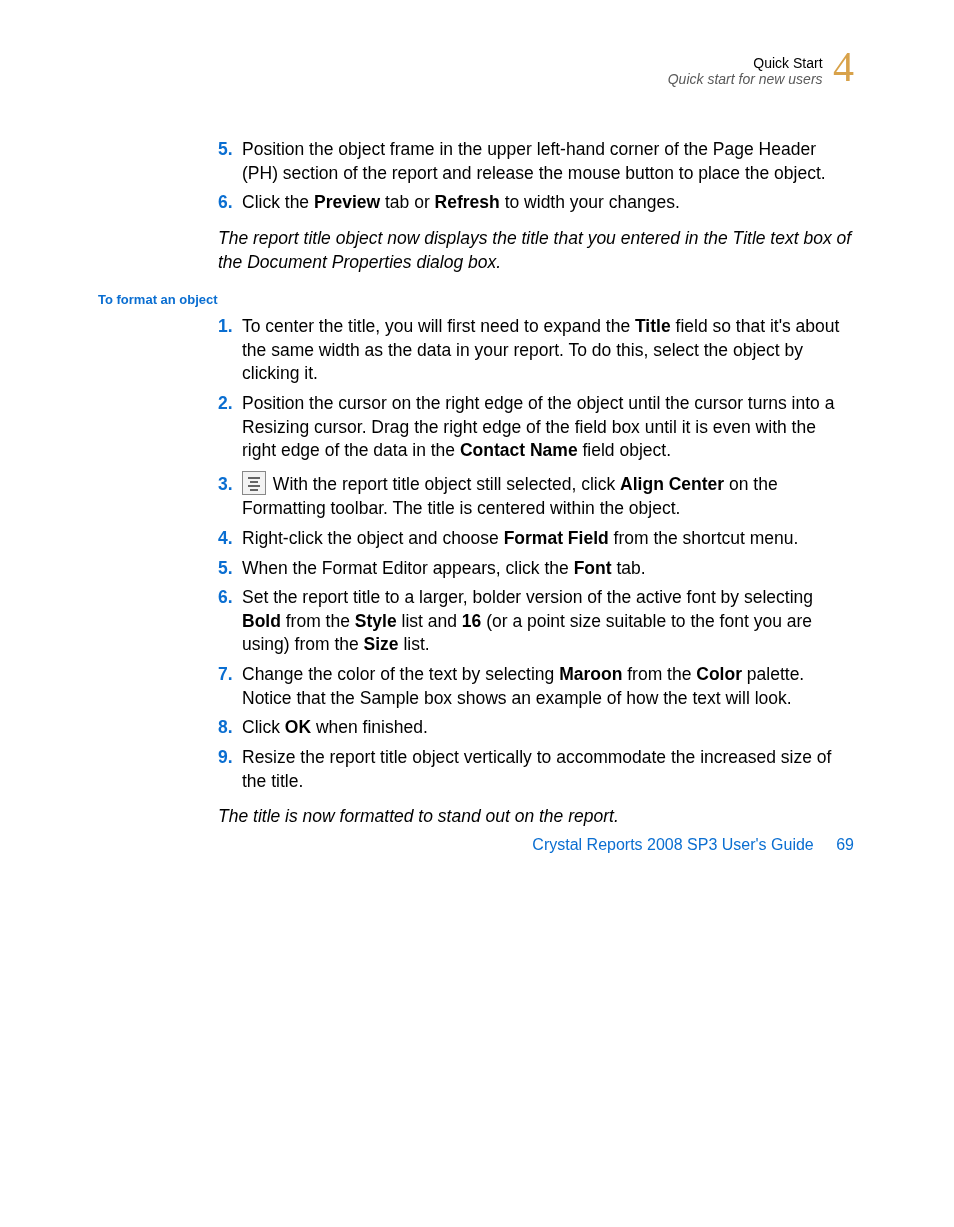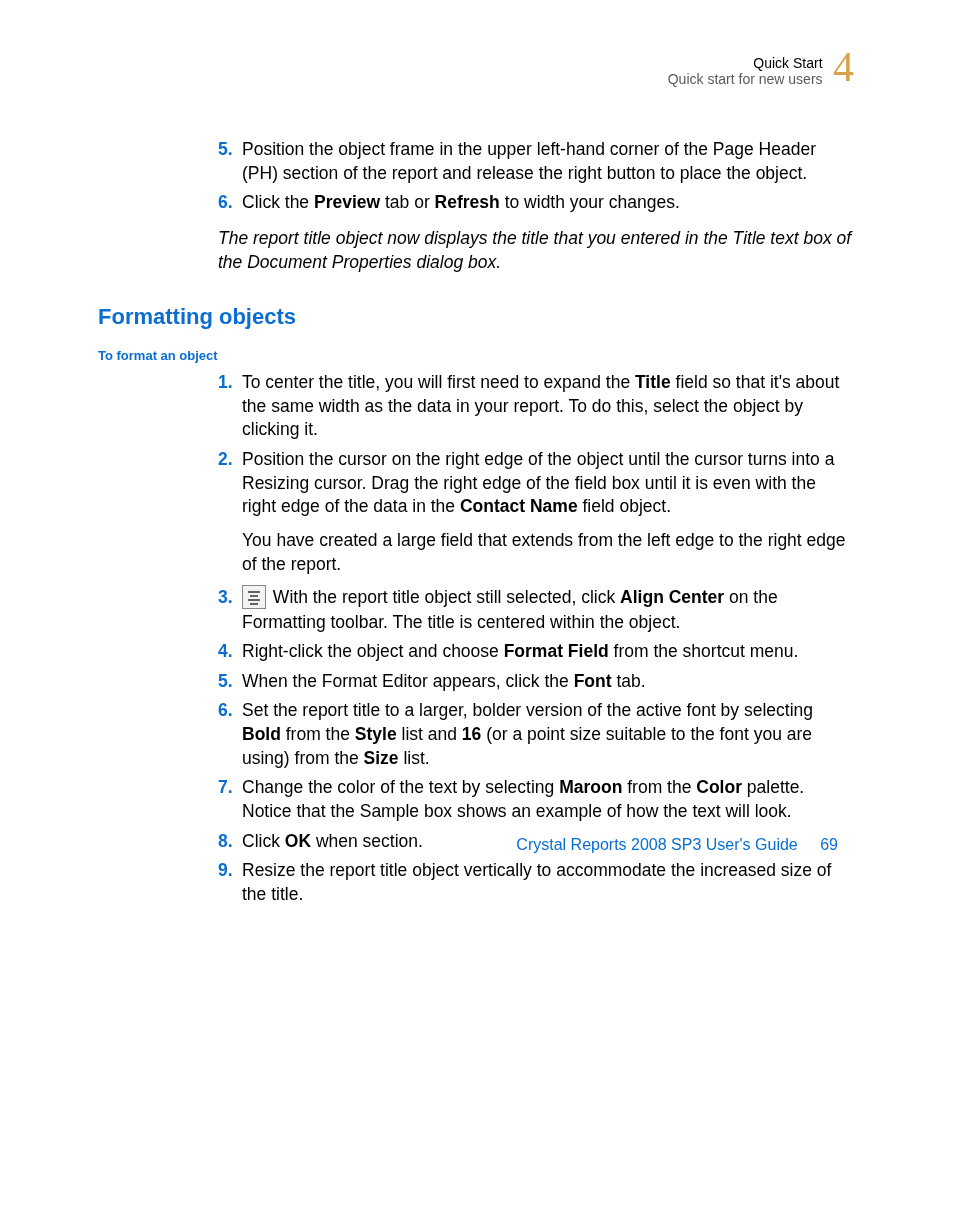--- a/index.html
+++ b/index.html
@@ -36,6 +36,7 @@
   }
   .header-line2 {
     font-size: 14px;
+    font-style: italic;
     color: #5a5a5a;
   }
   .header-chapter {

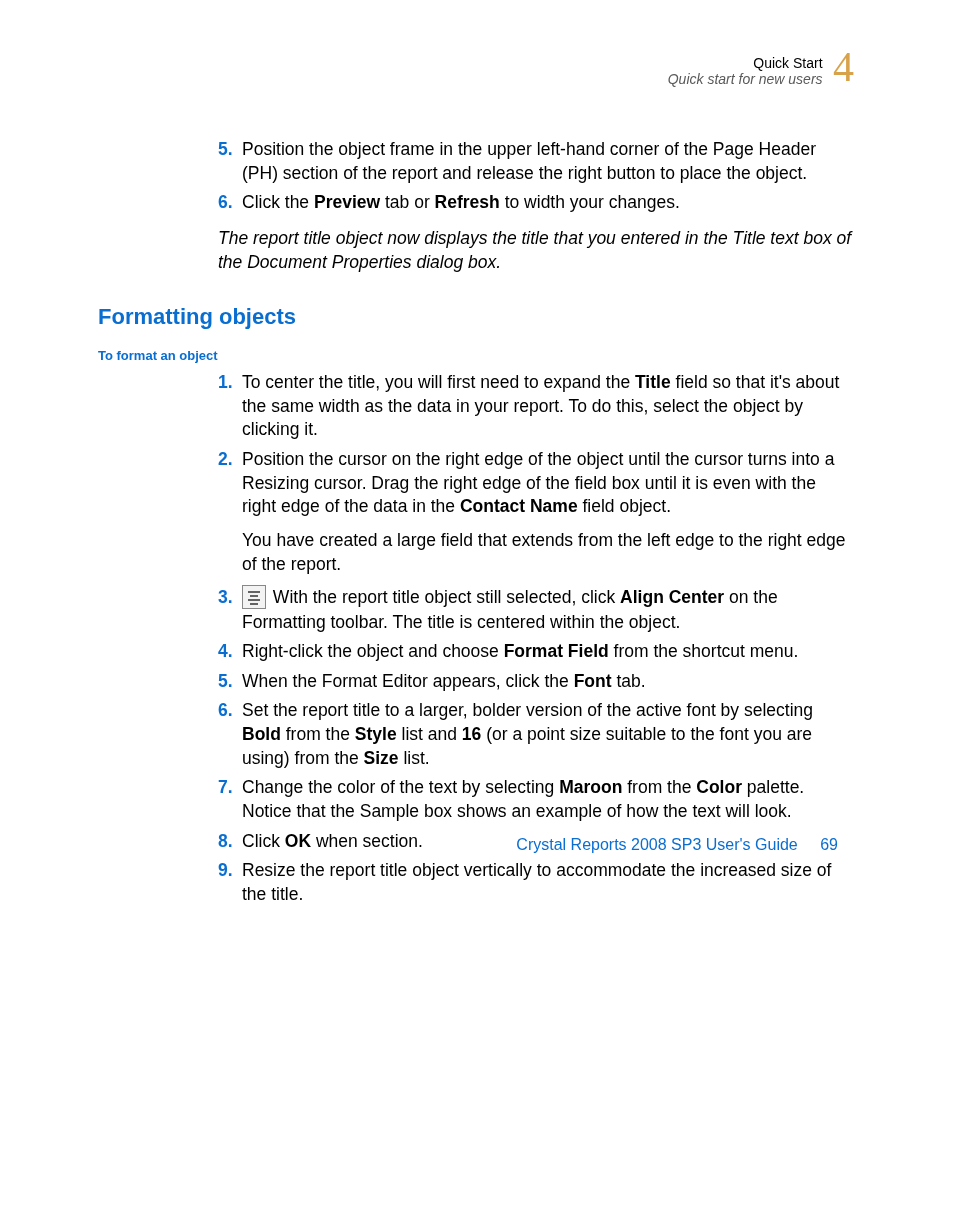--- a/index.html
+++ b/index.html
@@ -139,7 +139,7 @@
 
     <div class="step-row">
       <div class="step-num">5.</div>
-      <div class="step-body">Position the object frame in the upper left-hand corner of the Page Header (PH) section of the report and release the right button to place the object.</div>
+      <div class="step-body">Position the object frame in the upper left-hand corner of the Page Header (PH) section of the report and release the mouse button to place the object.</div>
     </div>
 
     <div class="step-row">

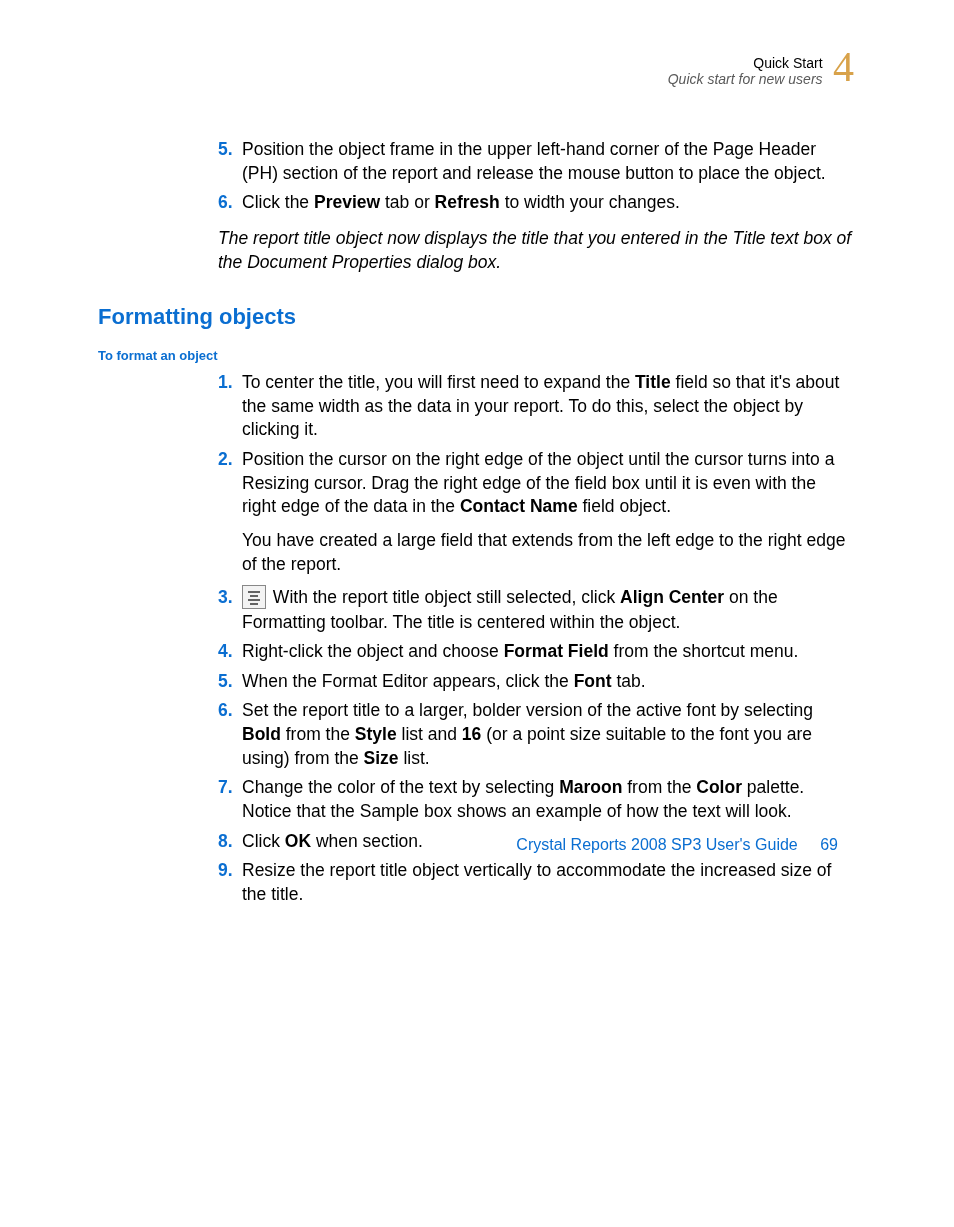--- a/index.html
+++ b/index.html
@@ -152,7 +152,6 @@
     <div class="para">The report title object now displays the title that you entered in the Title text box of the Document Properties dialog box.</div>
   </div>
 
-  <div class="h2">Formatting objects</div>
 
 
   <div class="h3">To format an object</div>

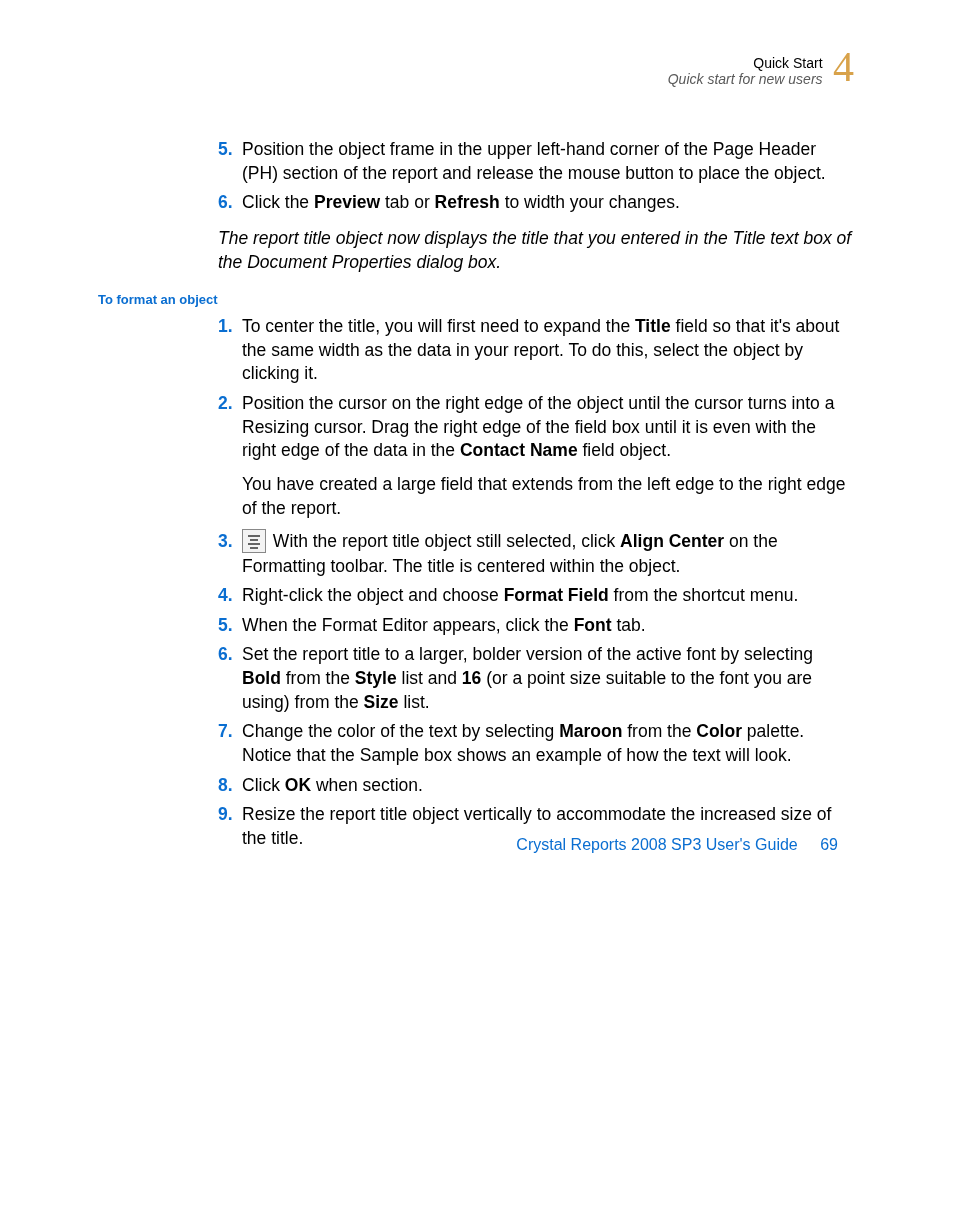--- a/index.html
+++ b/index.html
@@ -172,7 +172,6 @@
       </div>
     </div>
 
-    <div class="sub-para">You have created a large field that extends from the left edge to the right edge of the report.</div>
 
     <div class="step-row" style="margin-top:10px;">
       <div class="step-num">3.</div>

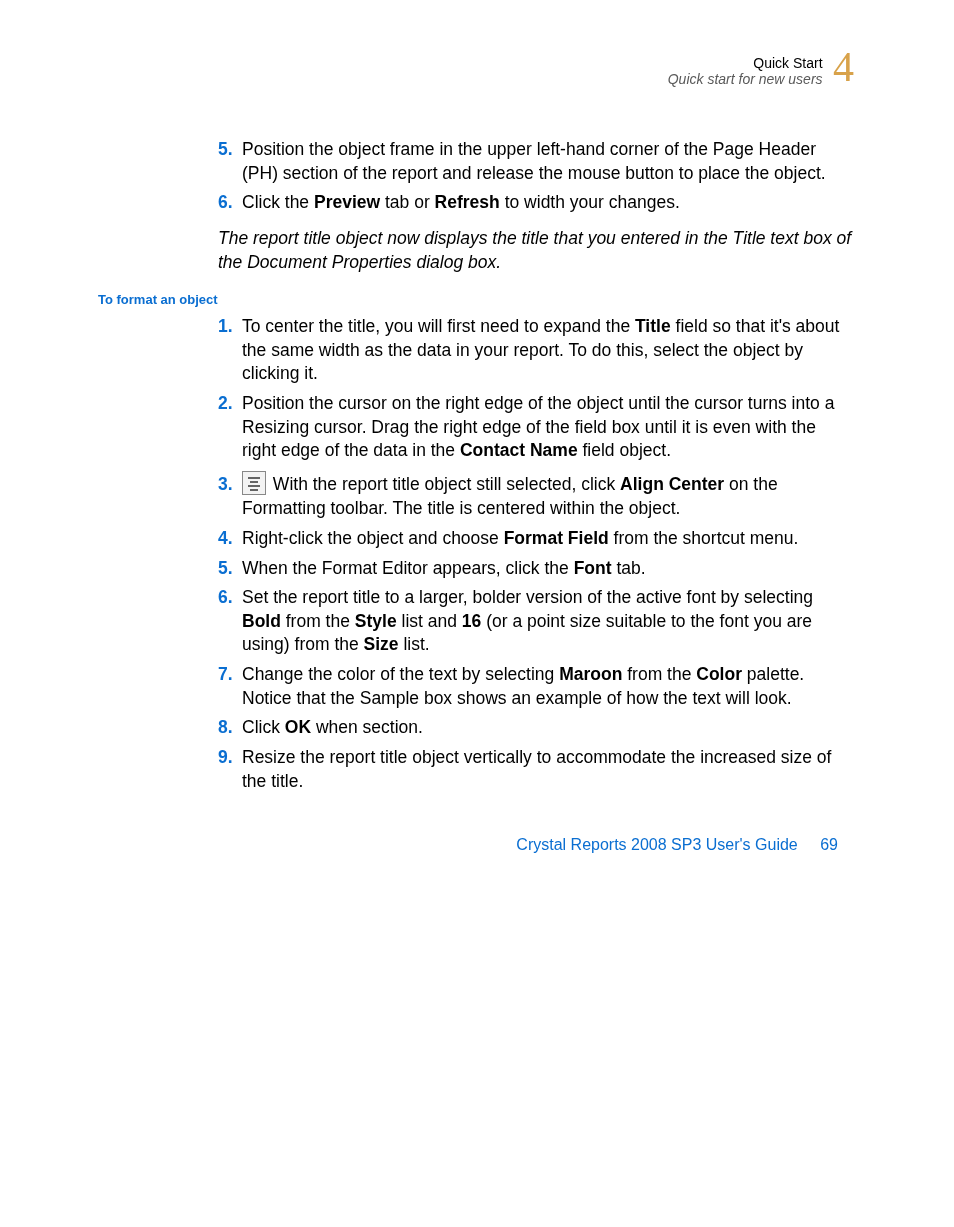--- a/index.html
+++ b/index.html
@@ -218,7 +218,7 @@
     <div class="step-row">
       <div class="step-num">8.</div>
       <div class="step-body">
-        <span>Click </span><b>OK</b><span> when section.</span>
+        <span>Click </span><b>OK</b><span> when finished.</span>
       </div>
     </div>
 

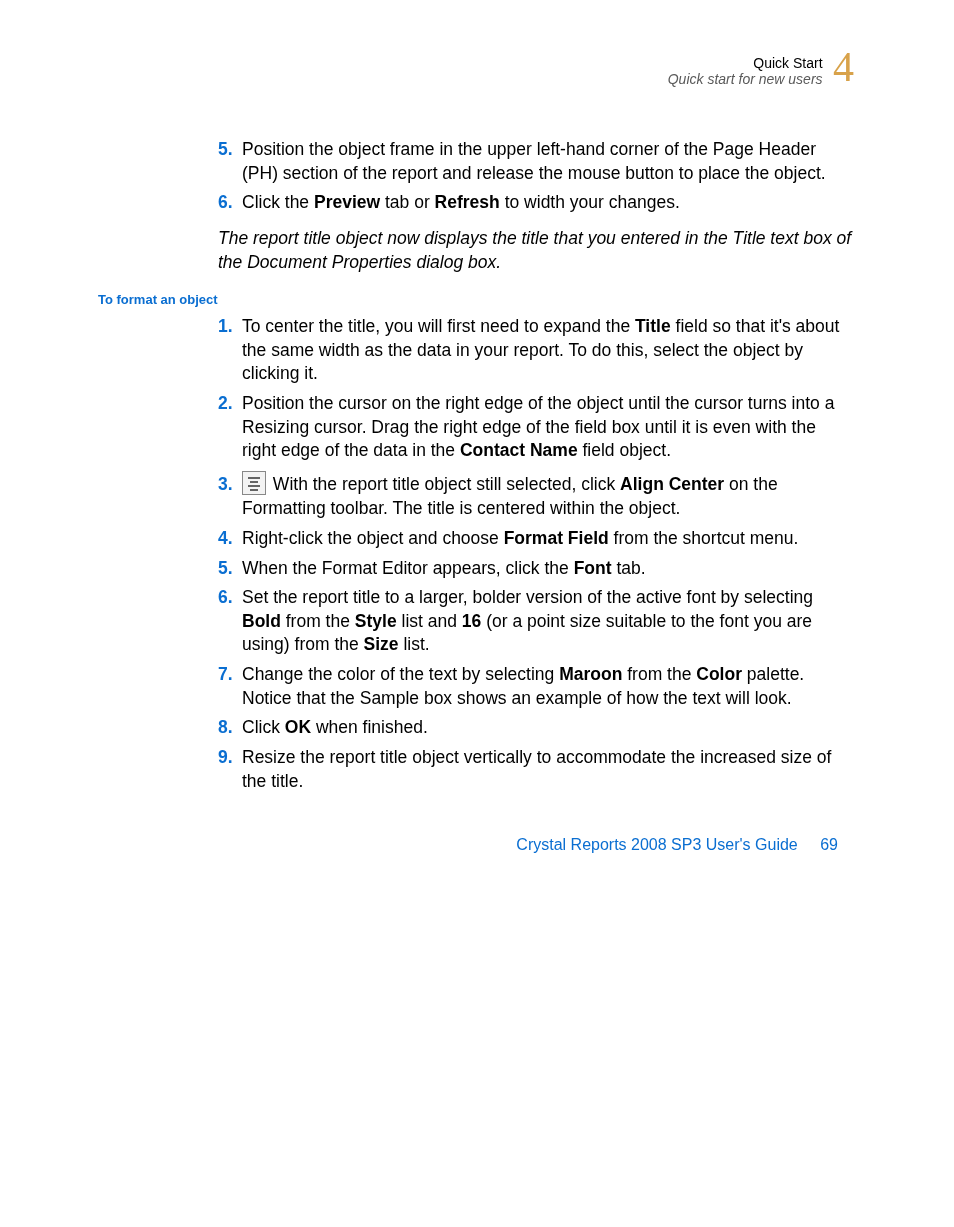--- a/index.html
+++ b/index.html
@@ -227,6 +227,7 @@
       <div class="step-body">Resize the report title object vertically to accommodate the increased size of the title.</div>
     </div>
 
+    <div class="para">The title is now formatted to stand out on the report.</div>
 
   </div>
 

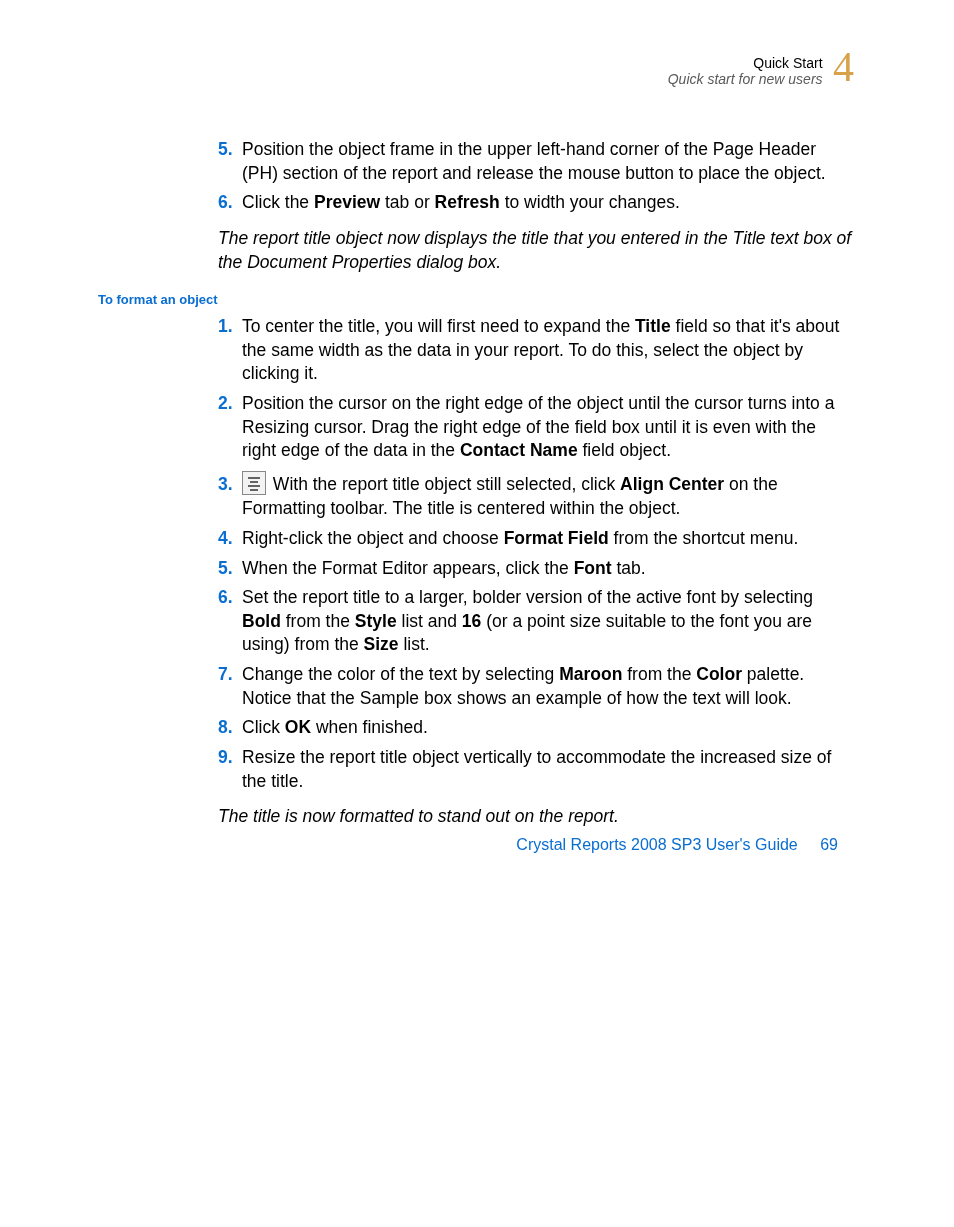--- a/index.html
+++ b/index.html
@@ -113,7 +113,7 @@
   .footer {
     position: absolute;
     bottom: 46px;
-    right: 116px;
+    right: 100px;
     font-size: 16px;
     color: #0a6ed1;
   }

